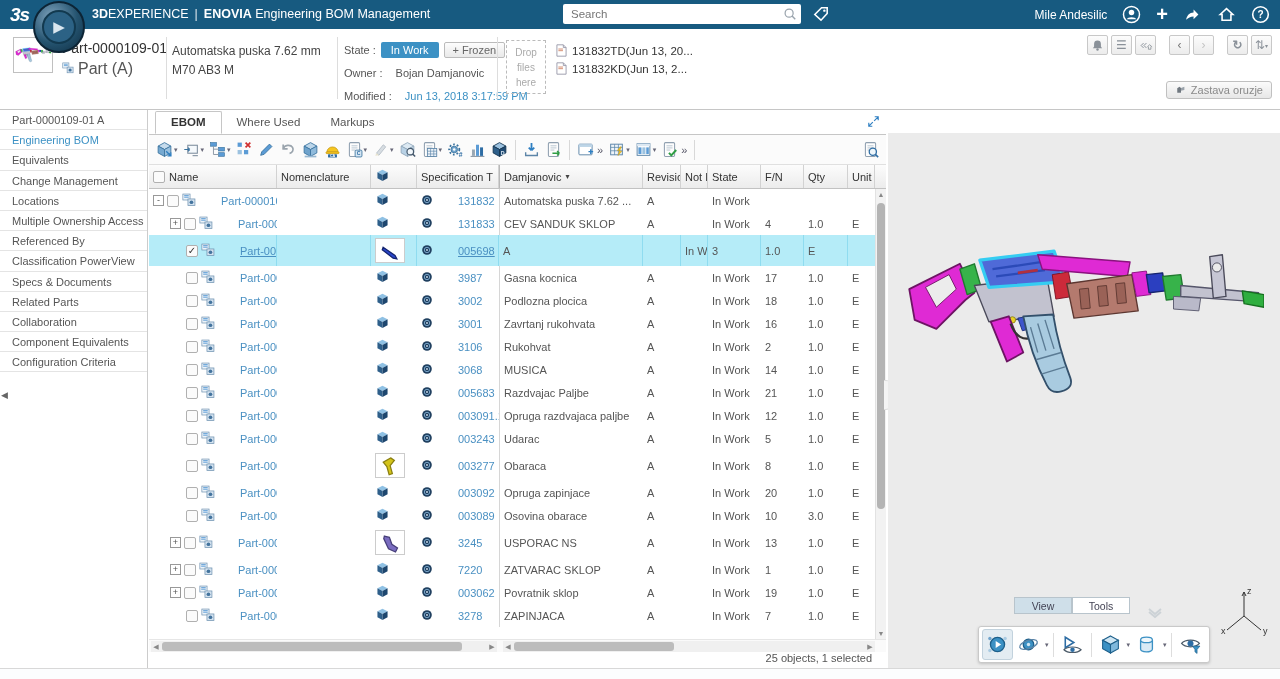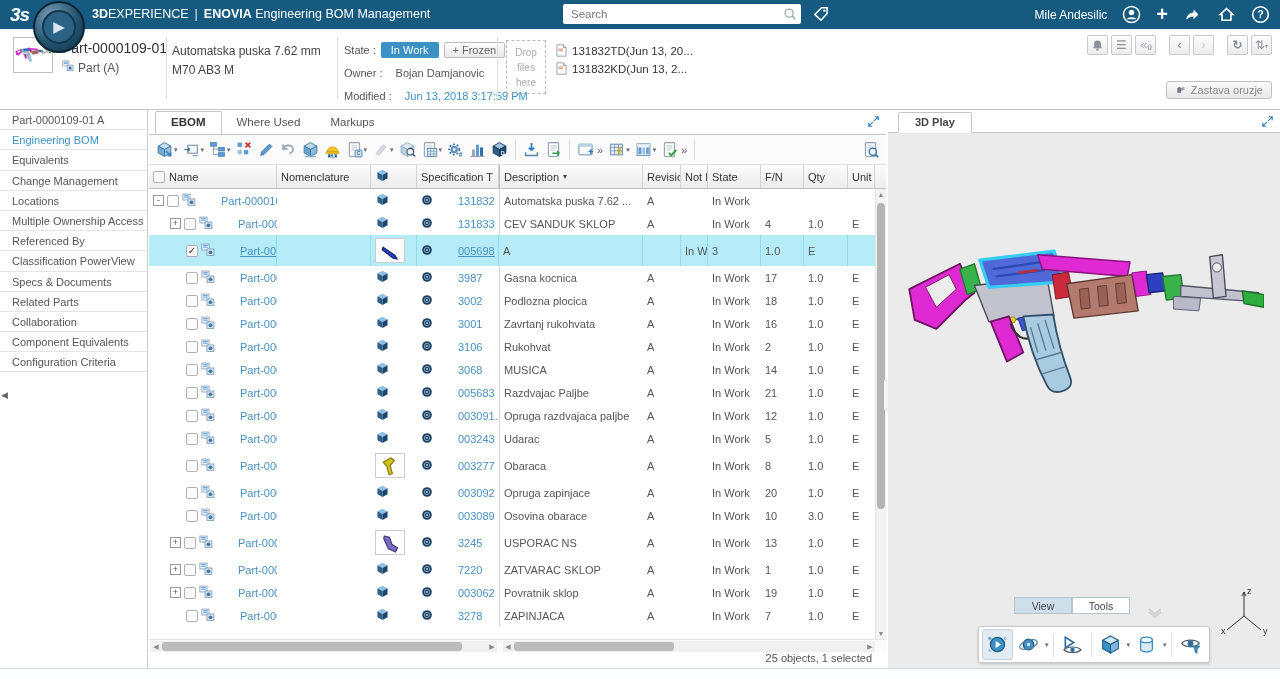--- a/index.html
+++ b/index.html
@@ -31,7 +31,7 @@
   #thumbbox { position:absolute; left:13px; top:8px; width:40px; height:36px; border:1px solid #c0c0c0; background:#fff; display:flex; align-items:center; justify-content:center; }
   #hdrtitle { position:absolute; left:62px; top:11px; }
   #hdrtitle .t1 { font-size:14px; color:#333; }
-  #hdrtitle .t2 { font-size:12px; color:#555; margin-top:4px; display:flex; align-items:center; gap:4px; }
+  #hdrtitle .t2 { font-size:16px; color:#555; margin-top:4px; display:flex; align-items:center; gap:4px; }
   .vline { position:absolute; top:8px; height:62px; width:1px; background:#ddd; }
   #descblock { position:absolute; left:172px; top:13px; font-size:12px; color:#444; line-height:1.6; }
   #stateblock { position:absolute; left:344px; top:9px; font-size:11.5px; color:#444; }

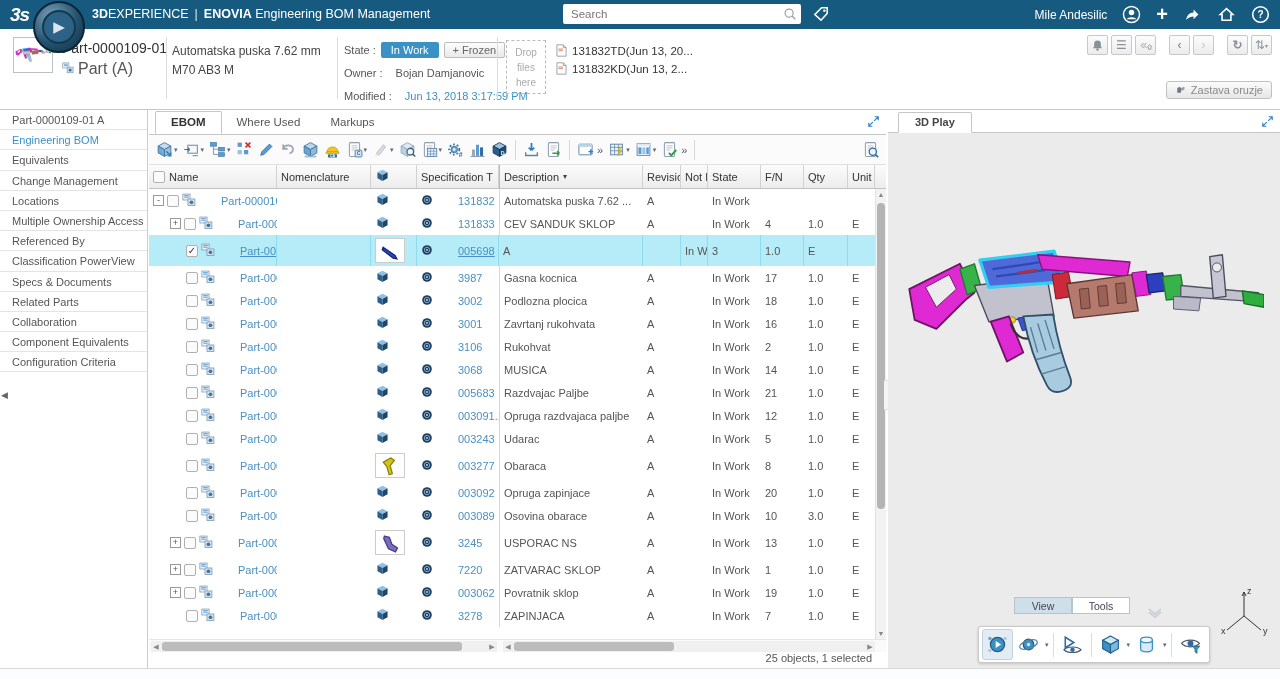--- a/index.html
+++ b/index.html
@@ -1220,12 +1220,6 @@
 
   <div id="viewer">
     <div id="panelhandle"></div>
-    <div id="vtabs">
-      <span id="vtab3d">3D Play</span>
-      <span class="expandico"><svg width="13" height="13" viewBox="0 0 16 16">
-            <path d="M9.5 2.2h4.3v4.3M13.8 2.2 8.8 7.2M6.5 13.8H2.2V9.5M2.2 13.8l5-5" stroke="#2e7fc2" stroke-width="1.4" fill="none"></path>
-          </svg></span>
-    </div>
     <div id="vcanvas">
       <svg id="riflebig" width="362" height="172" viewBox="0 0 400 190">
           <use href="#rifleArt"></use>

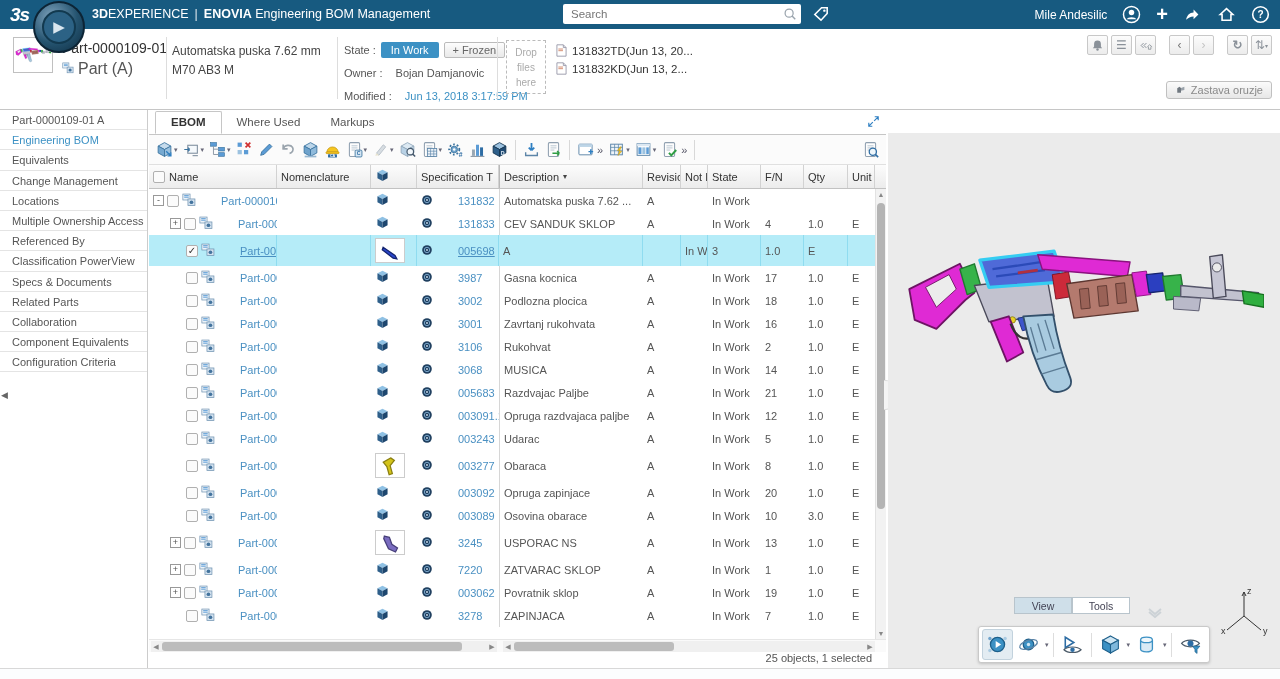--- a/index.html
+++ b/index.html
@@ -508,7 +508,7 @@
           <span>Specification T</span>
         </div>
         <div class="hcell bl">
-          <span>Description</span>
+          <span>Damjanovic</span>
           <span class="sortcaret">▾</span>
         </div>
         <div class="hcell">

